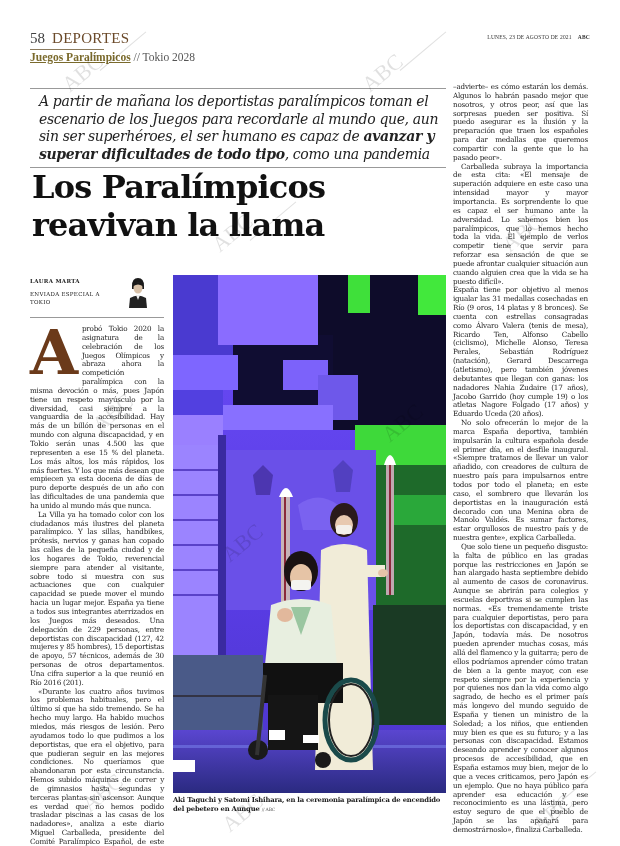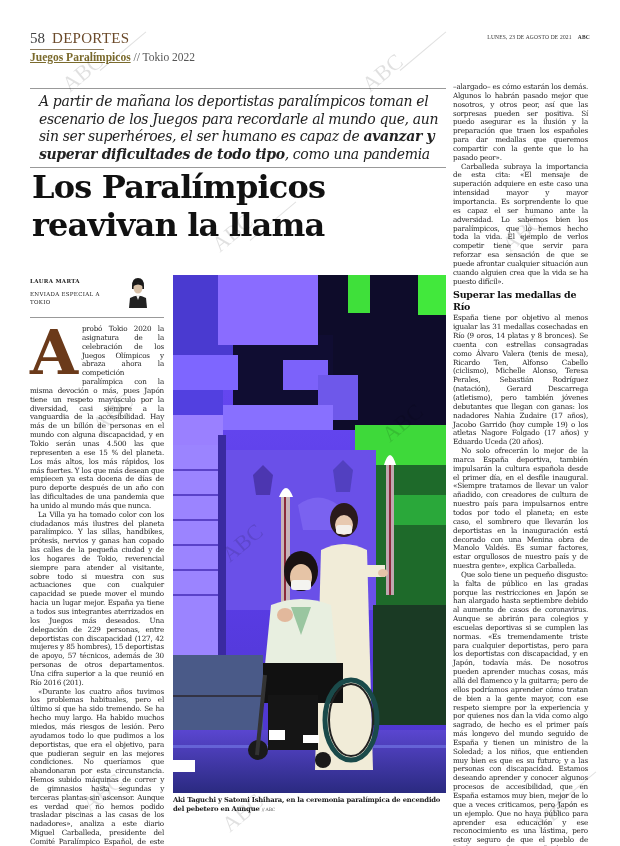--- a/index.html
+++ b/index.html
@@ -50,7 +50,7 @@
   <span class="section">DEPORTES</span>
   <div class="section-rule"></div>
   <div class="subsection">
-    <b>Juegos Paralímpicos</b><span> // </span><span>Tokio 2022</span>
+    <b>Juegos Paralímpicos</b><span> // </span><span>Tokio 2028</span>
   </div>
   <div class="dateline">
     <span>LUNES, 23 DE AGOSTO DE 2021</span><b>ABC</b>

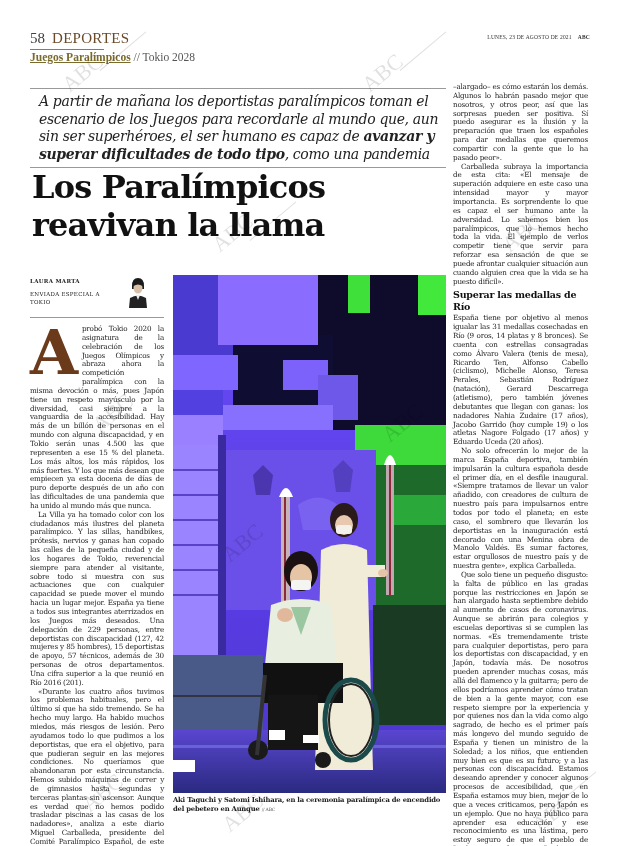--- a/index.html
+++ b/index.html
@@ -178,7 +178,7 @@
 </div>
 
 <div class="col col-right">
-  <p class="noindent">–alargado– es cómo estarán los demás. Algunos lo habrán pasado mejor que nosotros, y otros peor, así que las sorpresas pueden ser positiva. Sí puedo asegurar es la ilusión y la preparación que traen los españoles para dar medallas que queremos compartir con la gente que lo ha pasado peor».</p>
+  <p class="noindent">–advierte– es cómo estarán los demás. Algunos lo habrán pasado mejor que nosotros, y otros peor, así que las sorpresas pueden ser positiva. Sí puedo asegurar es la ilusión y la preparación que traen los españoles para dar medallas que queremos compartir con la gente que lo ha pasado peor».</p>
   <p>Carballeda subraya la importancia de esta cita: «El mensaje de superación adquiere en este caso una intensidad mayor y mayor importancia. Es sorprendente lo que es capaz el ser humano ante la adversidad. Lo sabemos bien los paralímpicos, que lo hemos hecho toda la vida. El ejemplo de verlos competir tiene que servir para reforzar esa sensación de que se puede afrontar cualquier situación aun cuando alguien crea que la vida se ha puesto difícil».</p>
   <div class="subhead">Superar las medallas de Río</div>
   <p class="noindent">España tiene por objetivo al menos igualar las 31 medallas cosechadas en Río (9 oros, 14 platas y 8 bronces). Se cuenta con estrellas consagradas como Álvaro Valera (tenis de mesa), Ricardo Ten, Alfonso Cabello (ciclismo), Michelle Alonso, Teresa Perales, Sebastián Rodríguez (natación), Gerard Descarrega (atletismo), pero también jóvenes debutantes que llegan con ganas: los nadadores Nahia Zudaire (17 años), Jacobo Garrido (hoy cumple 19) o los atletas Nagore Folgado (17 años) y Eduardo Uceda (20 años).</p>

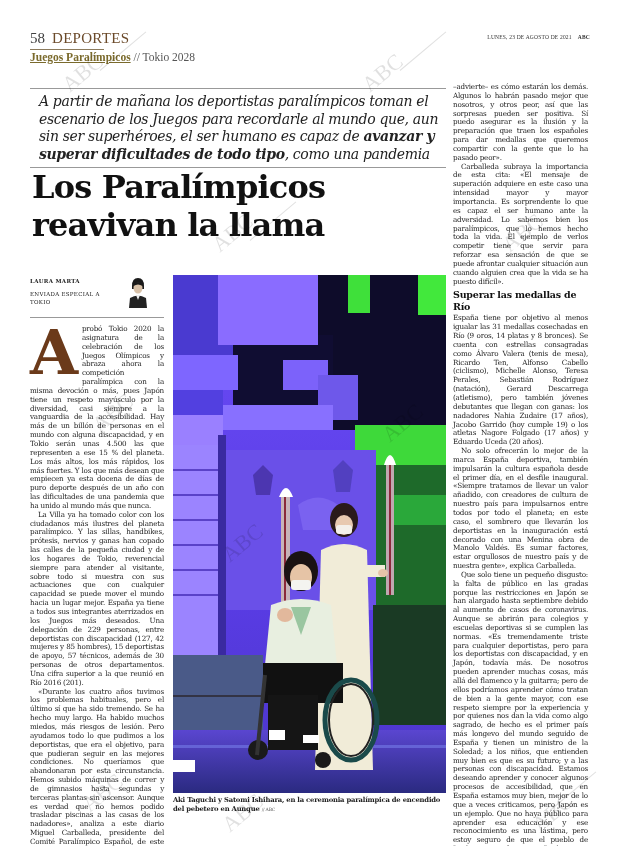--- a/index.html
+++ b/index.html
@@ -180,7 +180,6 @@
 <div class="col col-right">
   <p class="noindent">–advierte– es cómo estarán los demás. Algunos lo habrán pasado mejor que nosotros, y otros peor, así que las sorpresas pueden ser positiva. Sí puedo asegurar es la ilusión y la preparación que traen los españoles para dar medallas que queremos compartir con la gente que lo ha pasado peor».</p>
   <p>Carballeda subraya la importancia de esta cita: «El mensaje de superación adquiere en este caso una intensidad mayor y mayor importancia. Es sorprendente lo que es capaz el ser humano ante la adversidad. Lo sabemos bien los paralímpicos, que lo hemos hecho toda la vida. El ejemplo de verlos competir tiene que servir para reforzar esa sensación de que se puede afrontar cualquier situación aun cuando alguien crea que la vida se ha puesto difícil».</p>
-  <div class="subhead">Superar las medallas de Río</div>
   <p class="noindent">España tiene por objetivo al menos igualar las 31 medallas cosechadas en Río (9 oros, 14 platas y 8 bronces). Se cuenta con estrellas consagradas como Álvaro Valera (tenis de mesa), Ricardo Ten, Alfonso Cabello (ciclismo), Michelle Alonso, Teresa Perales, Sebastián Rodríguez (natación), Gerard Descarrega (atletismo), pero también jóvenes debutantes que llegan con ganas: los nadadores Nahia Zudaire (17 años), Jacobo Garrido (hoy cumple 19) o los atletas Nagore Folgado (17 años) y Eduardo Uceda (20 años).</p>
   <p>No solo ofrecerán lo mejor de la marca España deportiva, también impulsarán la cultura española desde el primer día, en el desfile inaugural. «Siempre tratamos de llevar un valor añadido, con creadores de cultura de nuestro país para impulsarnos entre todos por todo el planeta; en este caso, el sombrero que llevarán los deportistas en la inauguración está decorado con una Menina obra de Manolo Valdés. Es sumar factores, estar orgullosos de nuestro país y de nuestra gente», explica Carballeda.</p>
   <p>Que solo tiene un pequeño disgusto: la falta de público en las gradas porque las restricciones en Japón se han alargado hasta septiembre debido al aumento de casos de coronavirus. Aunque se abrirán para colegios y escuelas deportivas si se cumplen las normas. «Es tremendamente triste para cualquier deportistas, pero para los deportistas con discapacidad, y en Japón, todavía más. De nosotros pueden aprender muchas cosas, más allá del flamenco y la guitarra; pero de ellos podríamos aprender cómo tratan de bien a la gente mayor, con ese respeto siempre por la experiencia y por quienes nos dan la vida como algo sagrado, de hecho es el primer país más longevo del mundo seguido de España y tienen un ministro de la Soledad; a los niños, que entienden muy bien es que es su futuro; y a las personas con discapacidad. Estamos deseando aprender y conocer algunos procesos de accesibilidad, que en España estamos muy bien, mejor de lo que a veces criticamos, pero Japón es un ejemplo. Que no haya público para aprender esa educación y ese reconocimiento es una lástima, pero estoy seguro de que el pueblo de Japón se las apañará para demostrárnoslo», finaliza Carballeda.</p>

